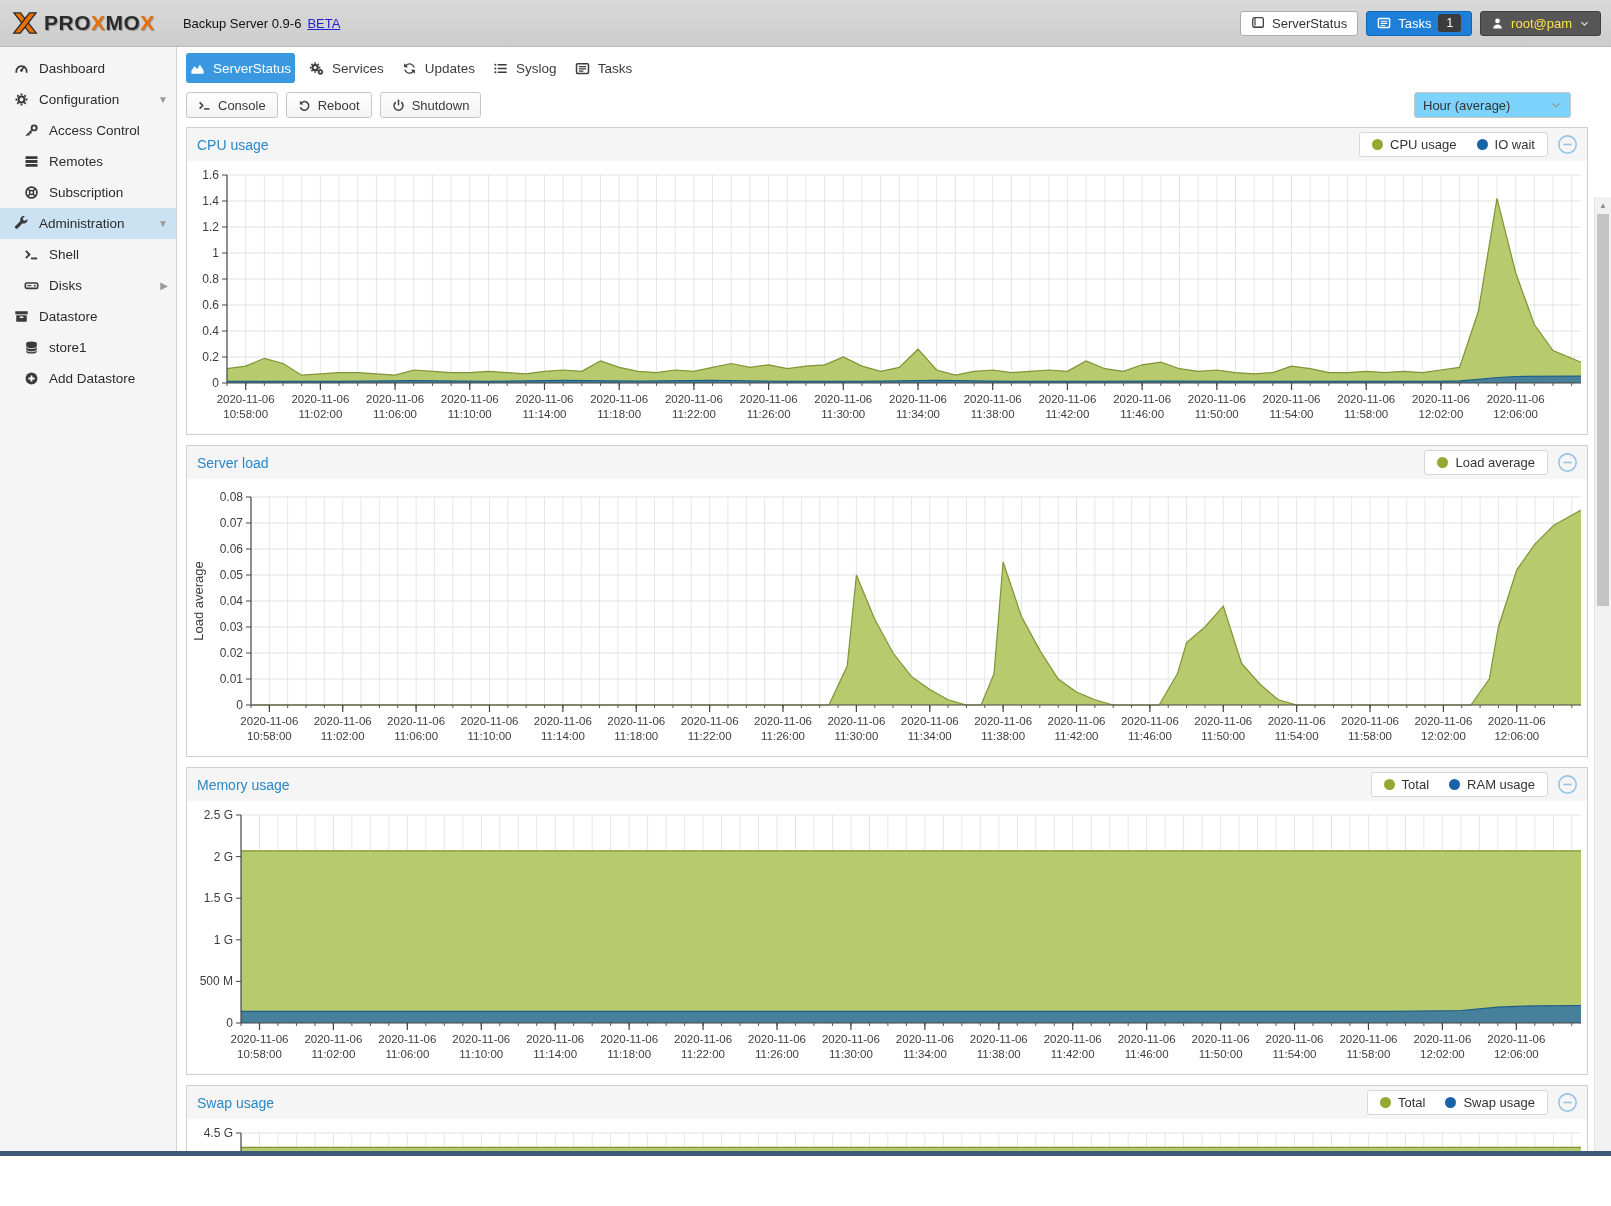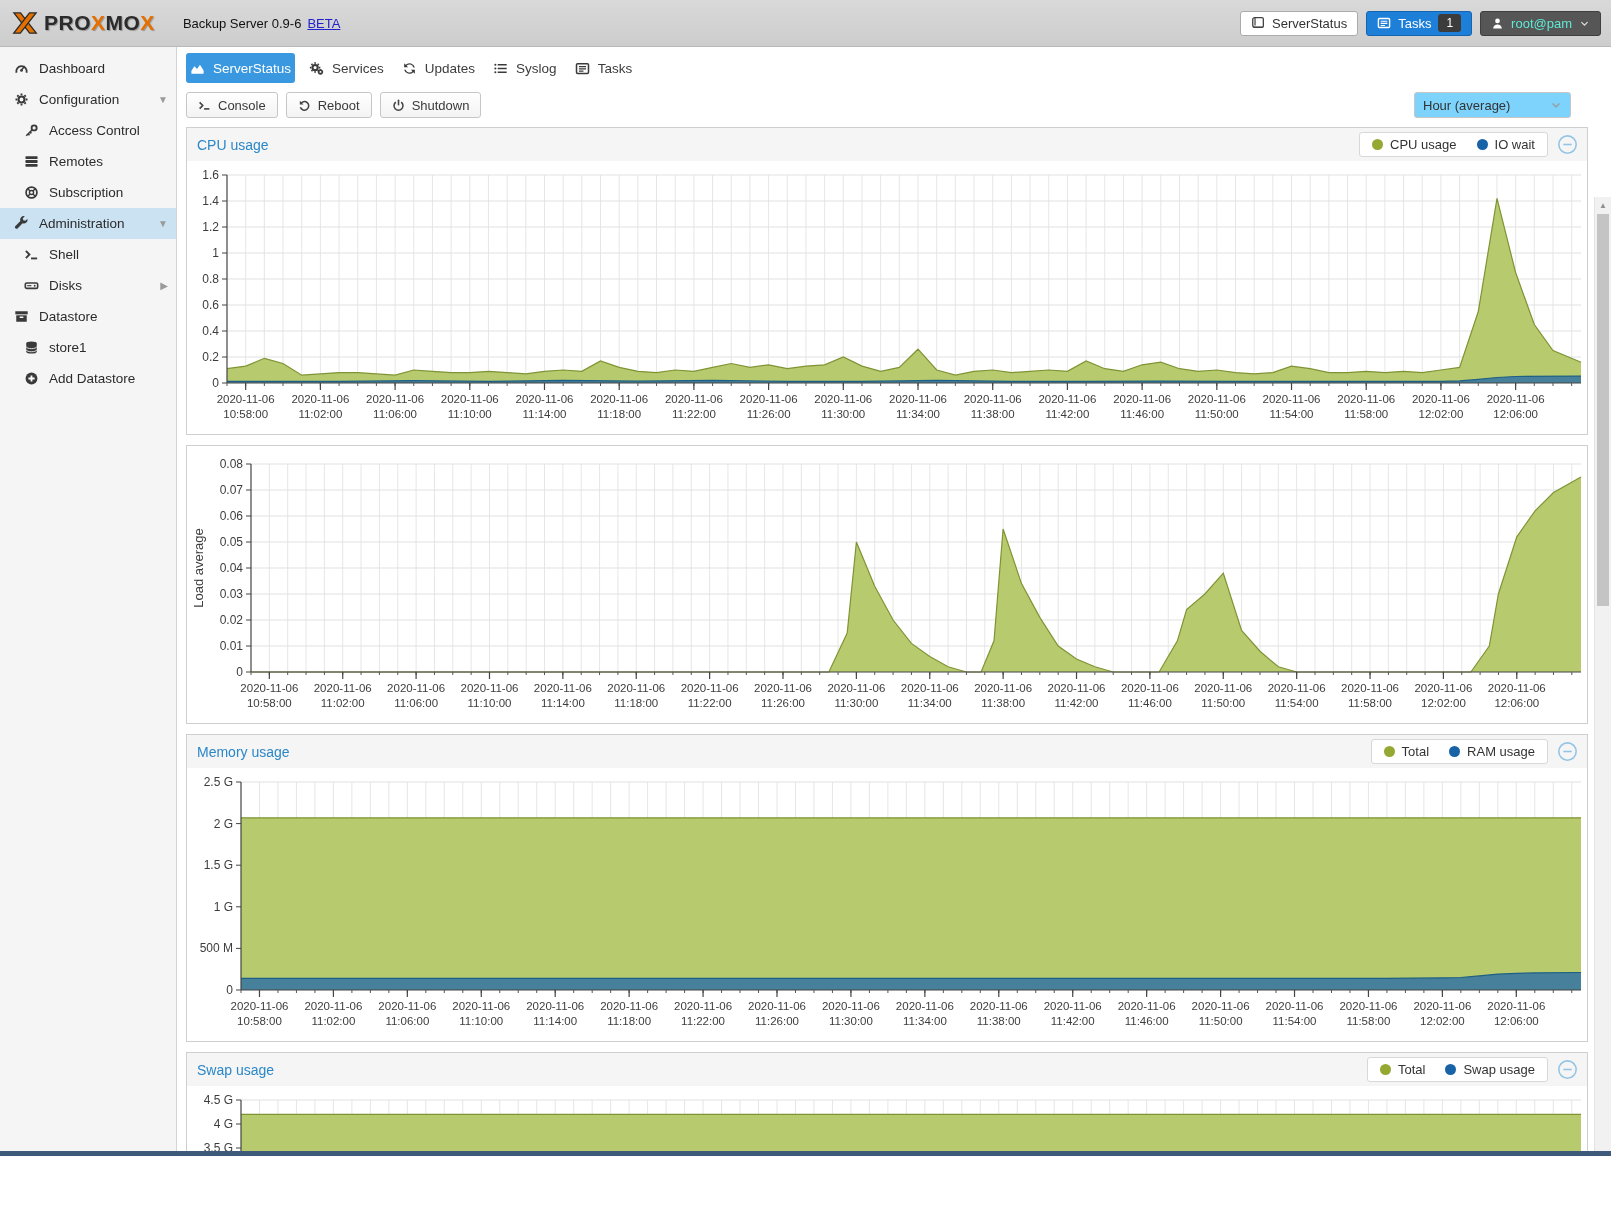--- a/index.html
+++ b/index.html
@@ -22,7 +22,7 @@
           border-radius:3px; cursor:pointer; }
   .hbtn.light { background:#fff; border:1px solid #ababab; color:#333; }
   .hbtn.blue { background:#1e7fd9; border:1px solid #1465b0; color:#fff; }
-  .hbtn.dark { background:#565656; border:1px solid #3f3f3f; color:#5eead4; }
+  .hbtn.dark { background:#565656; border:1px solid #3f3f3f; color:#fde047; }
   .badge { background:#3c3c3c; color:#fff; border-radius:3px; font-size:12px; padding:2px 8px; }
   .ic { display:inline-flex; }
 

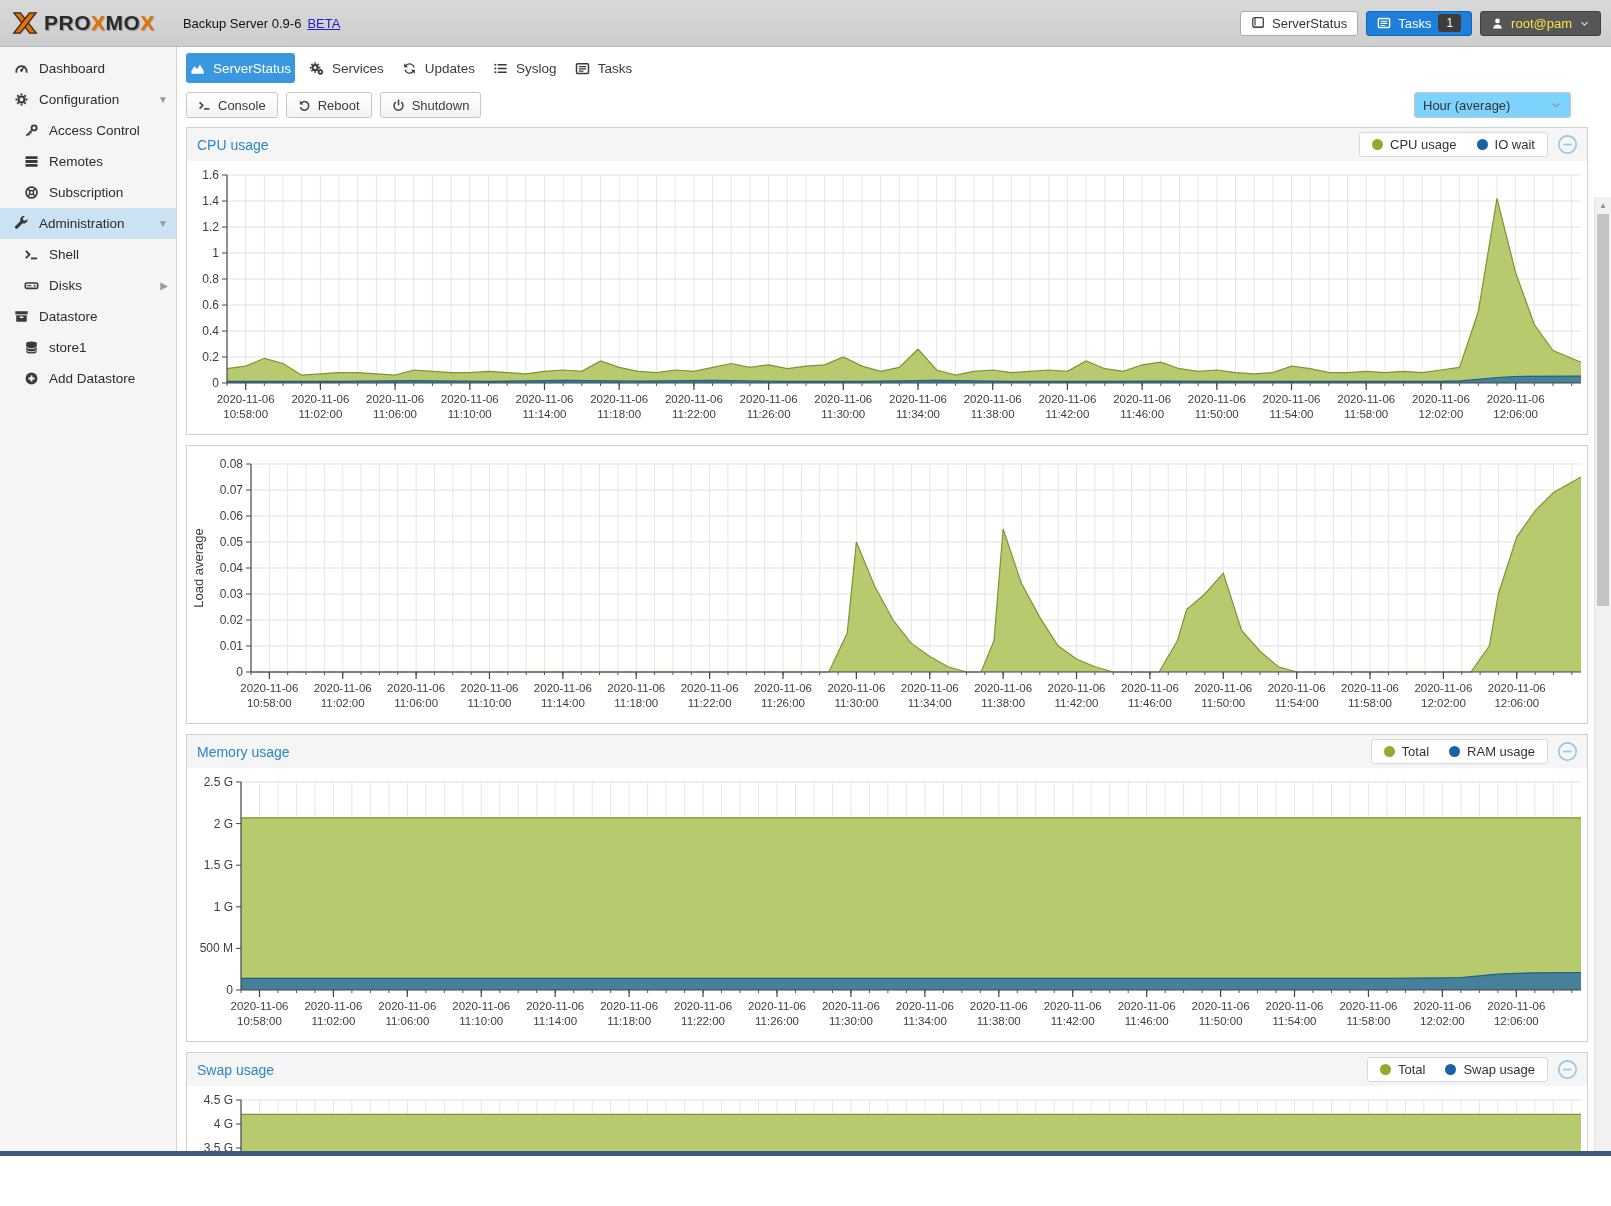--- a/index.html
+++ b/index.html
@@ -601,6 +601,21 @@
         </div>
 
         <div class="panel">
+          <div class="panel-hd">
+            <span class="panel-title">Server load</span>
+            <div class="legend">
+              <span class="li">
+                  <i class="dot" style="background: rgb(149, 168, 49);"></i>
+                  <span>Load average</span>
+                </span>
+            </div>
+            <span class="collapse">
+              <svg width="21" height="21" viewBox="0 0 16 16">
+                  <circle cx="8" cy="8" r="6.6" fill="none" stroke="#94c4e4" stroke-width="1.2"></circle>
+                  <path d="M4.8 8h6.4" stroke="#94c4e4" stroke-width="1.2"></path>
+                </svg>
+            </span>
+          </div>
           <div class="panel-bd">
             <div class="chart"><svg width="1398" height="264">
                   <line x1="80.34482758620689" y1="12" x2="80.34482758620689" y2="220" stroke="#e6e6e6" stroke-width="1"></line>

